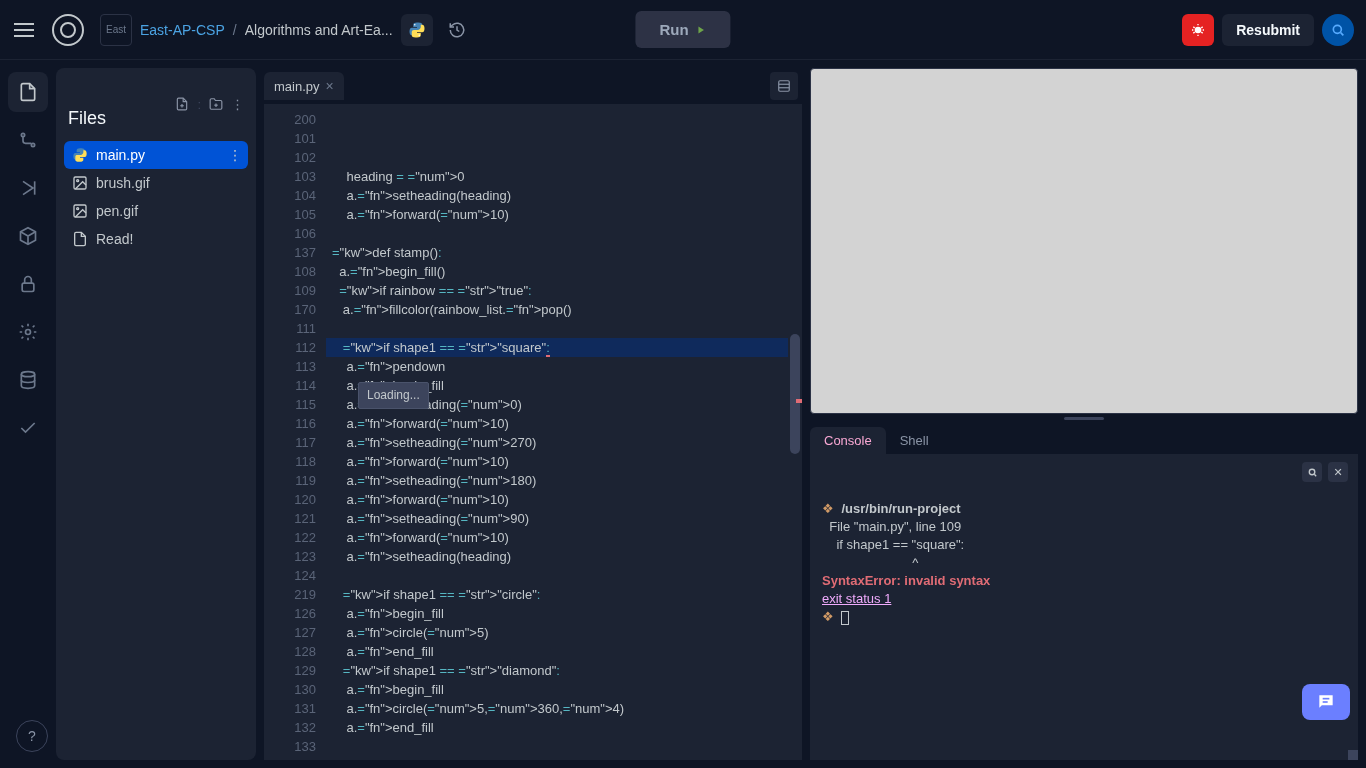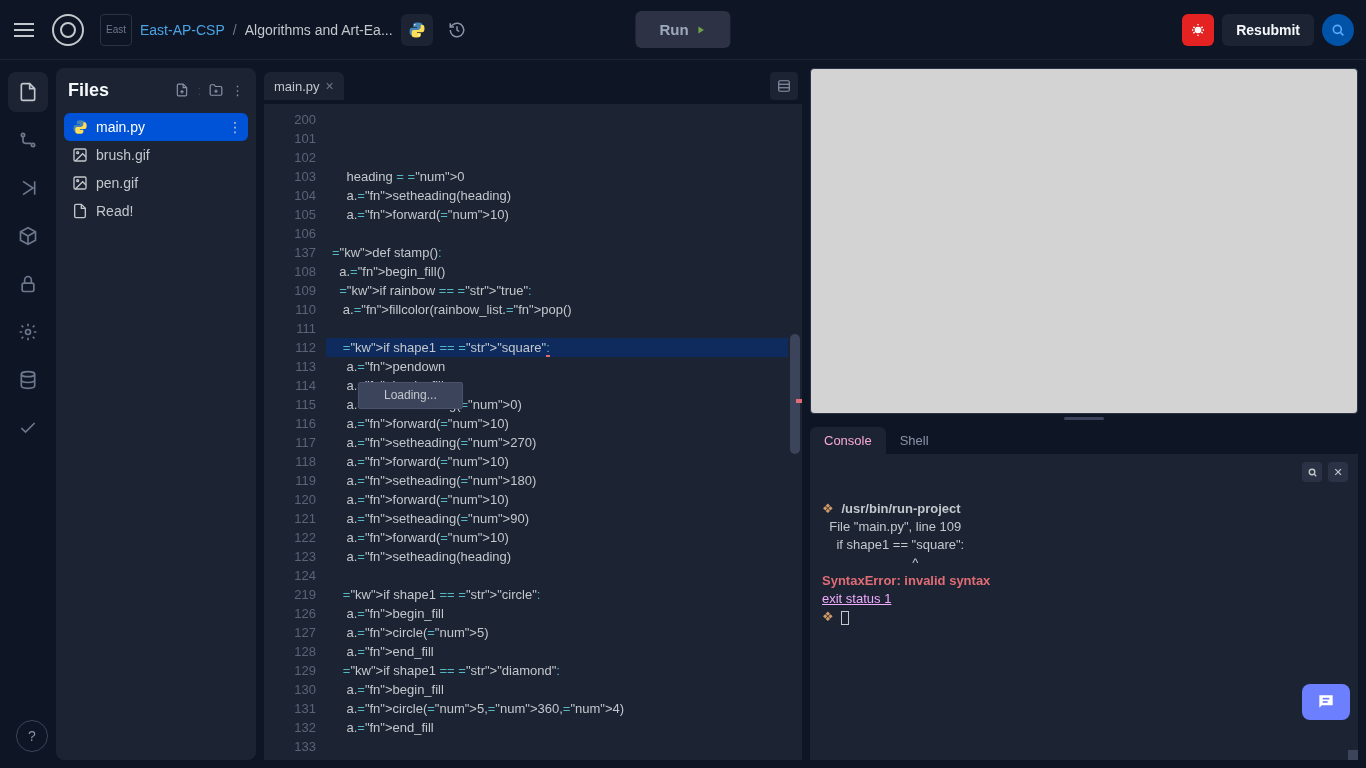--- a/index.html
+++ b/index.html
@@ -27,7 +27,7 @@
 .help-btn { position:fixed; left:16px; bottom:16px; width:32px; height:32px; border-radius:50%; border:1px solid #3c445c; display:flex; align-items:center; justify-content:center; color:#8a94a6; font-size:14px;}
 .files-panel { width:200px; background:#1c2333; border-radius:8px; margin:8px 0 8px 0; padding:12px 8px; }
 .files-header { display:flex; align-items:center; justify-content:space-between; margin-bottom:12px; padding:0 4px;}
-.files-title { font-size:18px; font-weight:700; }
+.files-title { font-size:18px; font-weight:400;margin-top:28px; }
 .files-actions { display:flex; gap:8px; color:#8a94a6; font-size:13px;}
 .file-item { display:flex; align-items:center; gap:8px; padding:6px 8px; border-radius:6px; font-size:14px; color:#c2c8cc; cursor:pointer; position:relative;}
 .file-item.selected { background:#0053d6; color:#fff; }

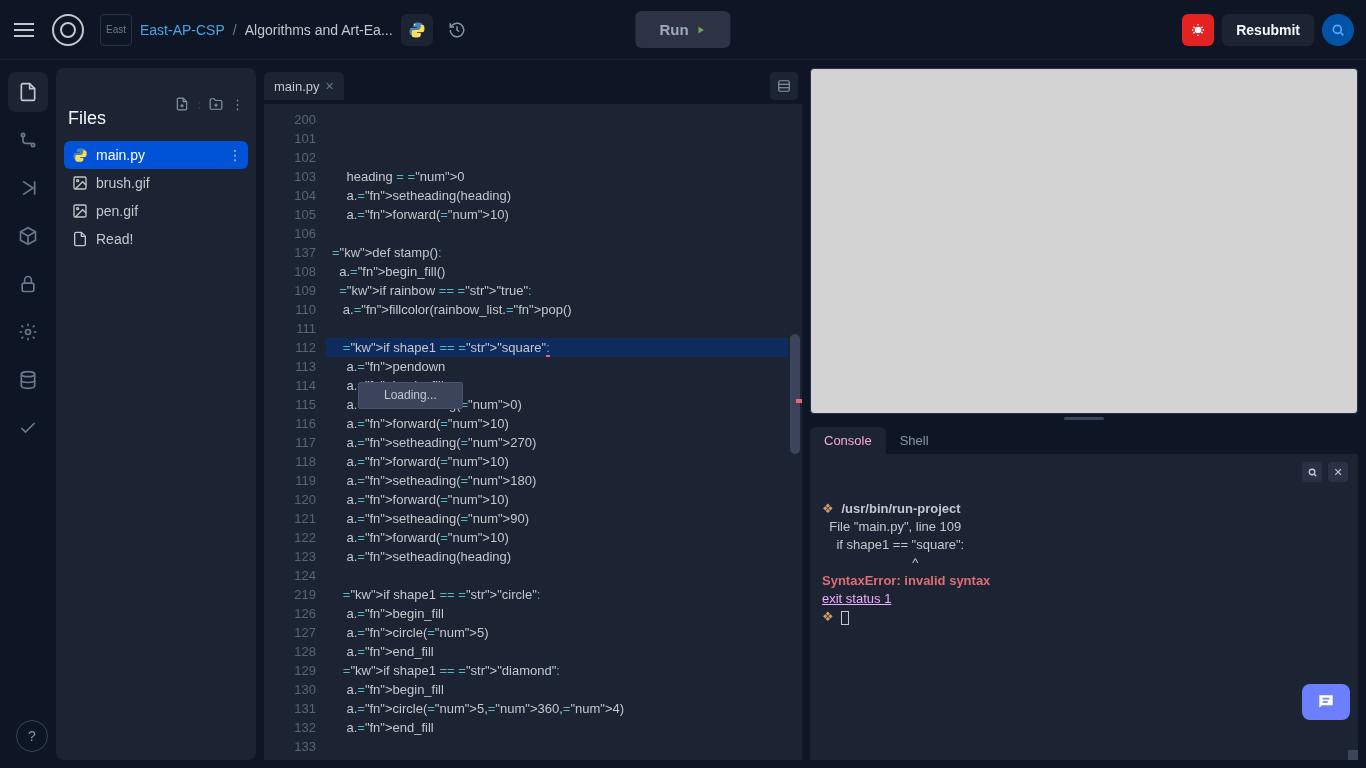--- a/index.html
+++ b/index.html
@@ -267,7 +267,7 @@
           <div>137</div>
           <div>108</div>
           <div>109</div>
-          <div>110</div>
+          <div>170</div>
           <div>111</div>
           <div>112</div>
           <div>113</div>

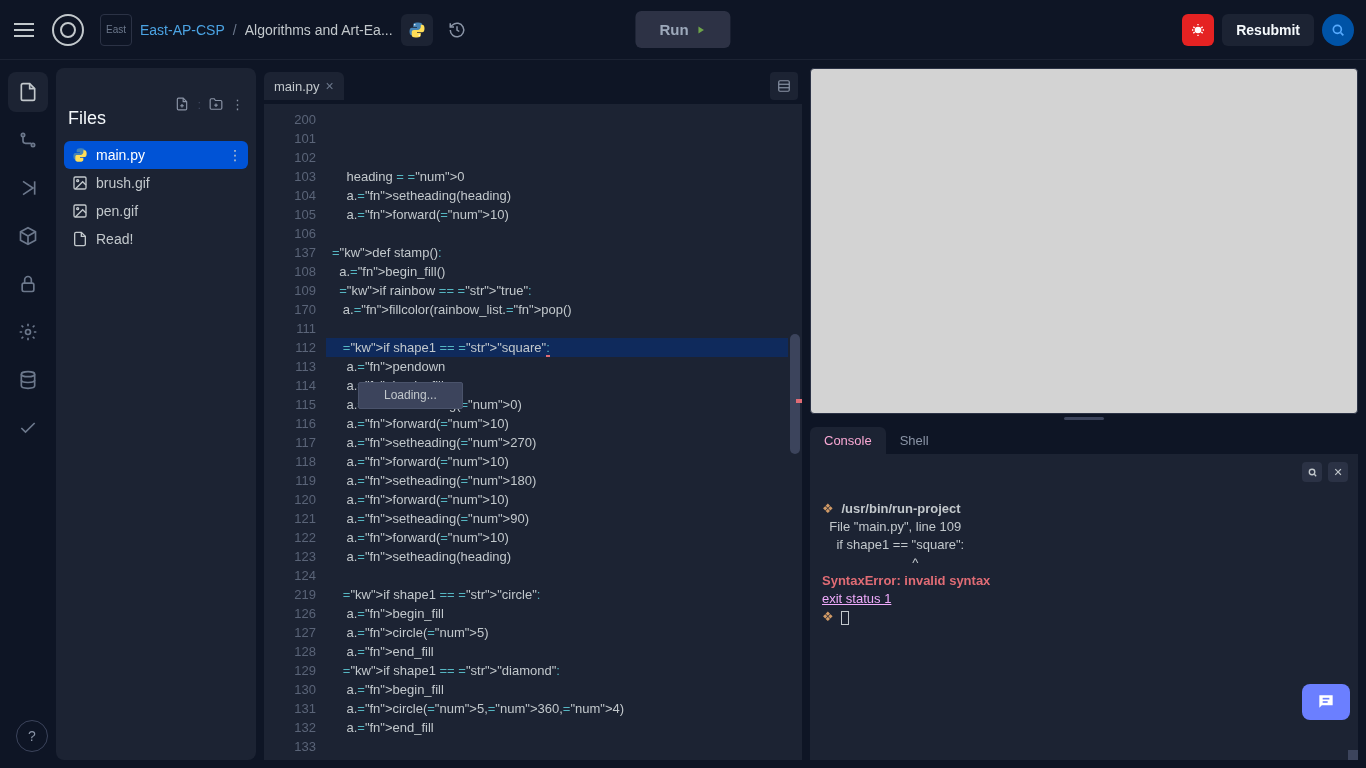--- a/index.html
+++ b/index.html
@@ -44,7 +44,7 @@
 .line { padding:0 6px; height:19px;}
 .line.current { background:#0f2a5c; }
 .op { color:#56b6c2; }
-.tooltip-loading { position:absolute; background:#3c445c; border:1px solid #4a536b; color:#c2c8cc; font-size:12px; padding:3px 25px; border-radius:2px; left:32px; top:278px; font-family:-apple-system,sans-serif;}
+.tooltip-loading { position:absolute; background:#3c445c; border:1px solid #4a536b; color:#c2c8cc; font-size:12px; padding:3px 8px; border-radius:2px; left:32px; top:278px; font-family:-apple-system,sans-serif;}
 .err-squiggle { border-bottom:2px dotted #e06c75; }
 .scrollbar-track { position:absolute; right:0; top:0; bottom:0; width:14px; background:#1c2333;}
 .scrollbar-thumb { position:absolute; right:2px; width:10px; background:#3c445c; border-radius:5px;}

